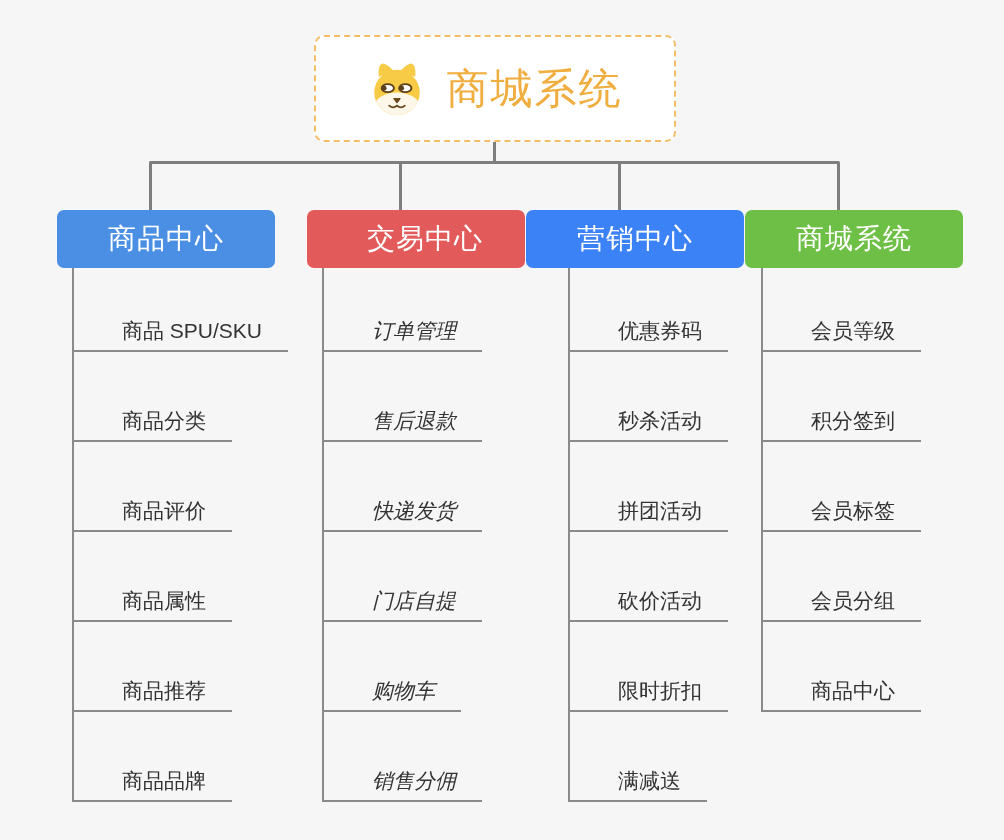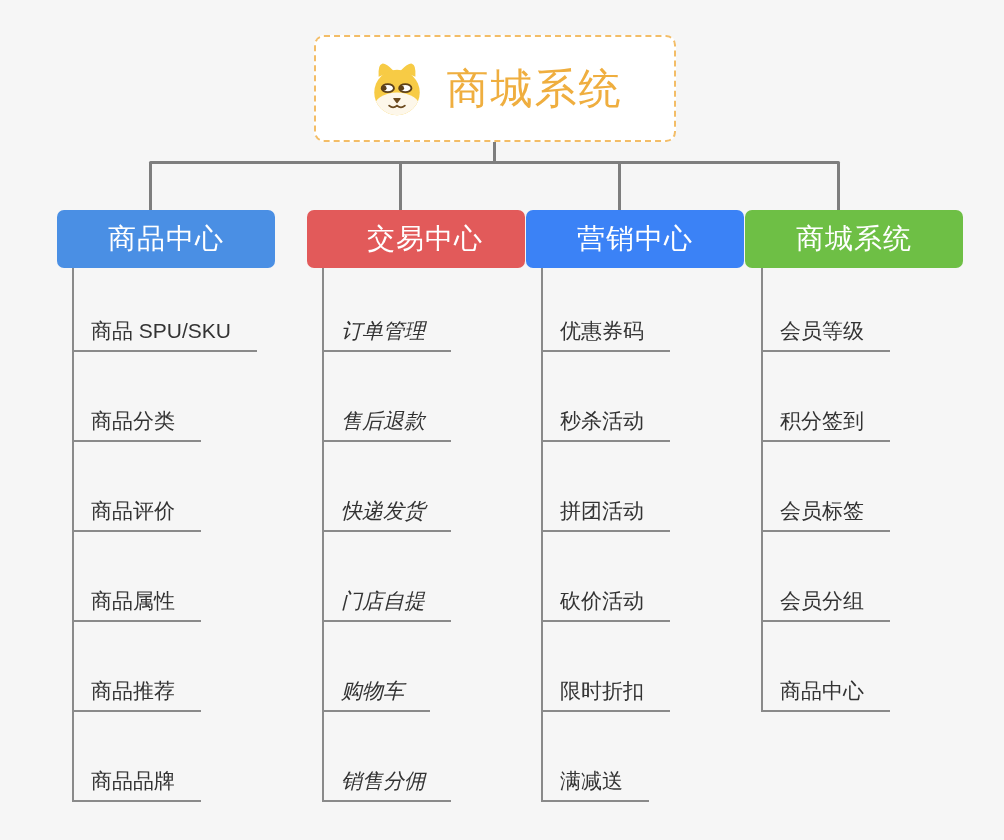--- a/index.html
+++ b/index.html
@@ -60,7 +60,7 @@
   .item:first-child{height:84px;}
   .item-label{
     display:inline-block;
-    padding:0 26px 7px 17px;
+    padding:0 26px 7px 48px;
     border-bottom:2px solid #8a8a8a;
     font-size:21px;color:#333333;line-height:1.2;
     white-space:nowrap;

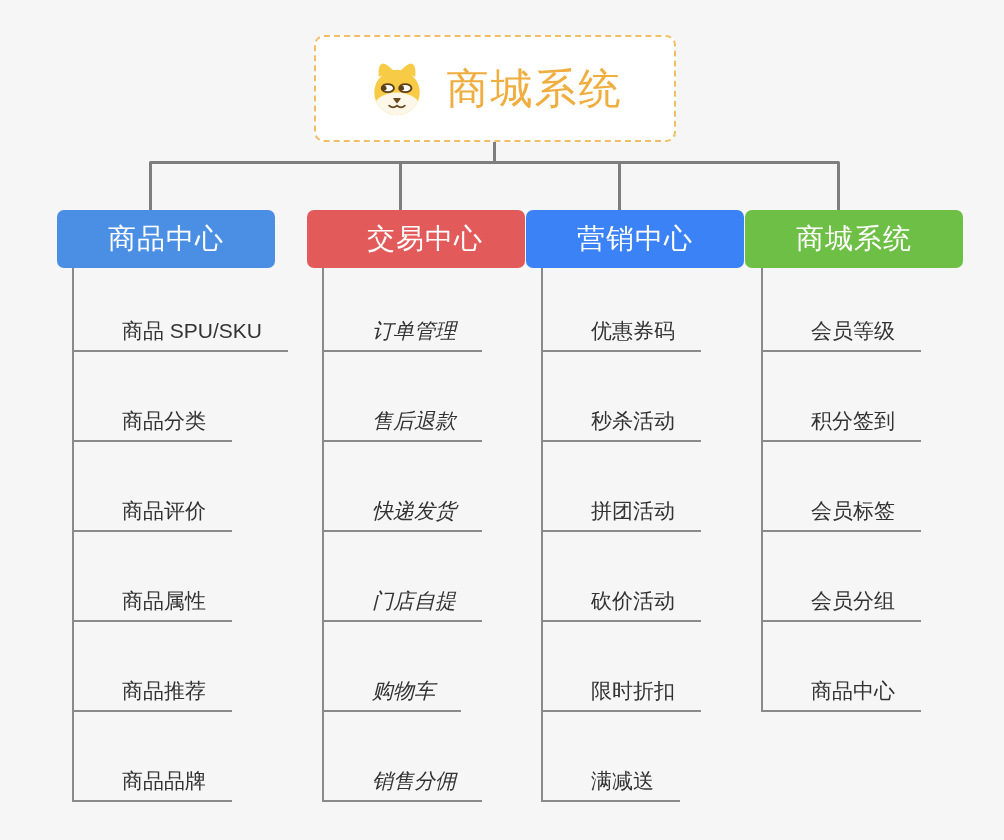--- a/index.html
+++ b/index.html
@@ -52,7 +52,7 @@
   }
   .c0{left:72px;}
   .c1{left:322px;font-style:italic;}
-  .c2{left:541px;}
+  .c2{left:568px;}
   .c3{left:761px;}
   .item{
     height:90px;display:flex;align-items:flex-end;

